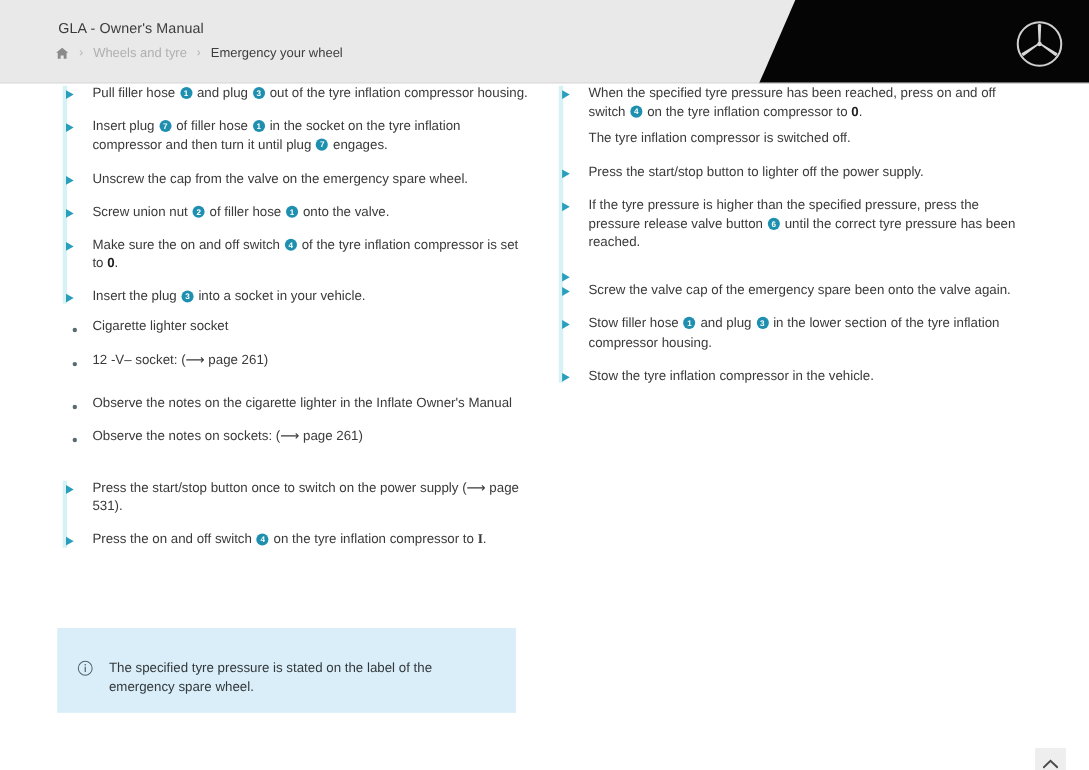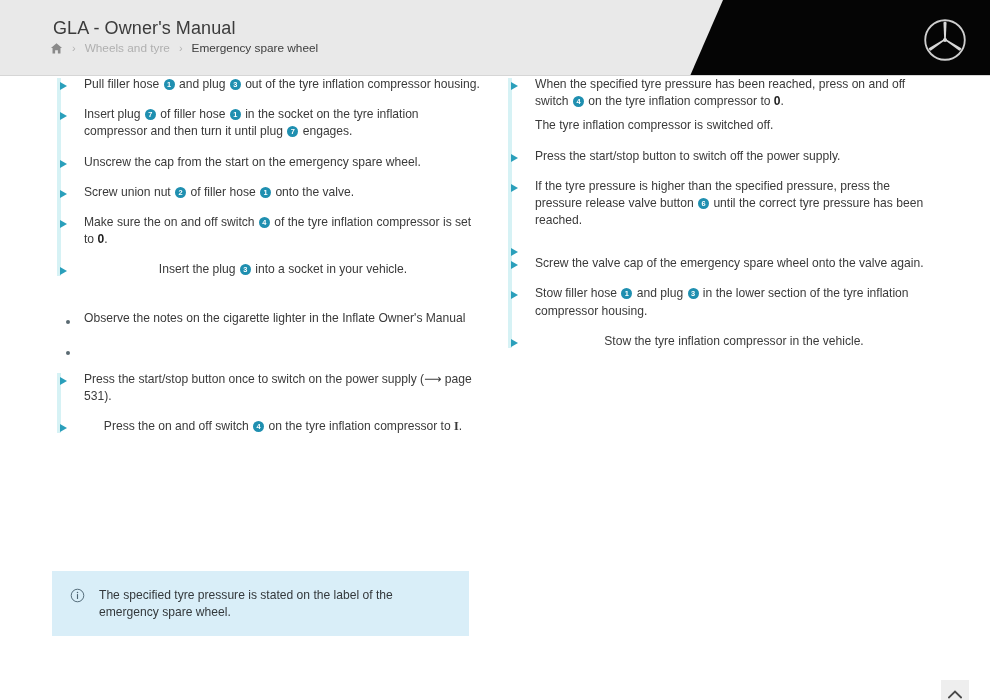--- a/index.html
+++ b/index.html
@@ -29,7 +29,7 @@
   }
   .header-title {
     position: absolute; left: 53px; top: 18px;
-    font-size: 18px; color: #3b3b3b; letter-spacing: .1px;
+    font-size: 13px; color: #3b3b3b; letter-spacing: .1px;
   }
   .breadcrumb {
     position: absolute; left: 50px; top: 41px;

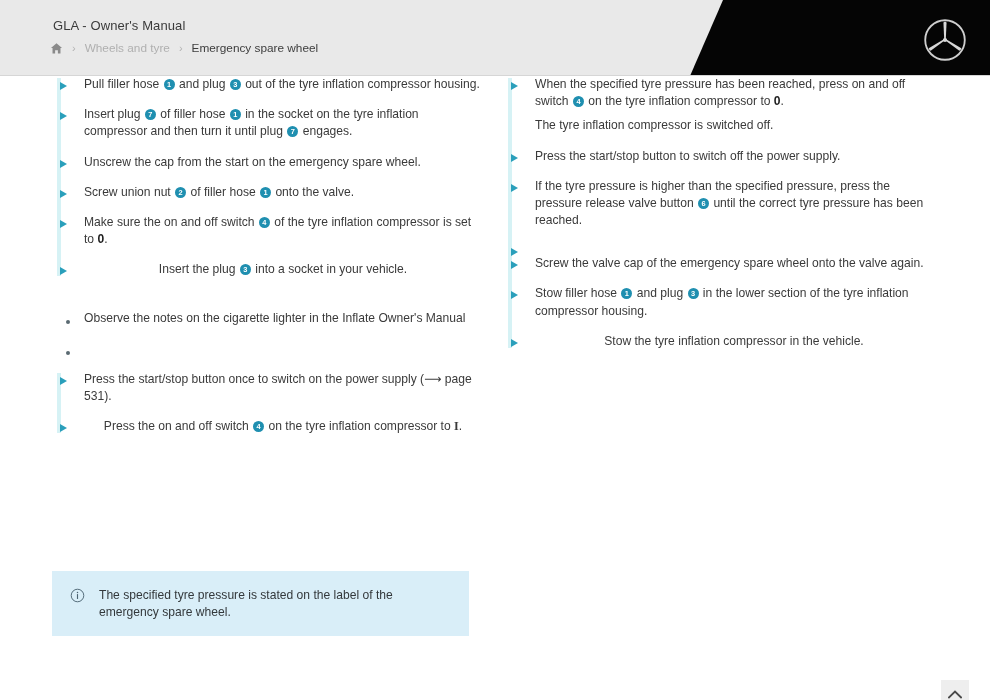--- a/index.html
+++ b/index.html
@@ -159,7 +159,7 @@
     <span class="bc-sep">›</span>
     <span class="bc-muted">Wheels and tyre</span>
     <span class="bc-sep">›</span>
-    <span class="bc-current">Emergency spare wheel</span>
+    <span class="bc-current">Emergency your wheel</span>
   </div>
 
   <div class="header-rule"></div>

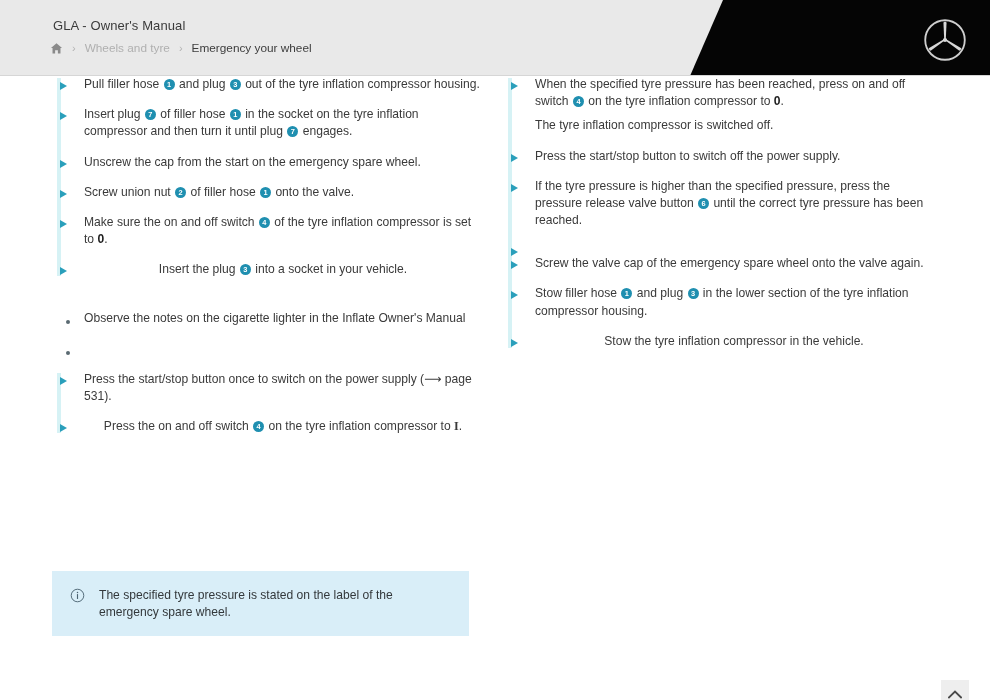--- a/index.html
+++ b/index.html
@@ -190,7 +190,7 @@
             <span class="tri"></span>
           </span>
           <div>
-            <div class="txt">Unscrew the cap from the start on the emergency spare wheel.</div>
+            <div class="txt">Unscrew the cap from the valve on the emergency spare wheel.</div>
           </div>
         </div>
         <div class="item">

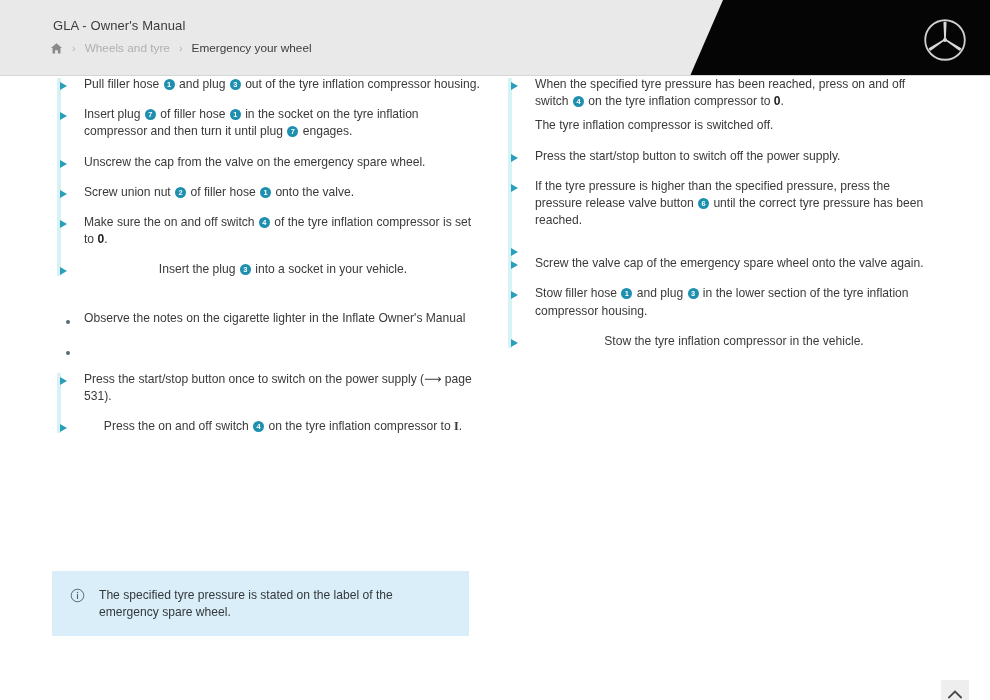--- a/index.html
+++ b/index.html
@@ -272,7 +272,7 @@
             <span class="tri"></span>
           </span>
           <div>
-            <div class="txt">Press the start/stop button to switch off the power supply.</div>
+            <div class="txt">Press the start/stop button to lighter off the power supply.</div>
           </div>
         </div>
         <div class="item">

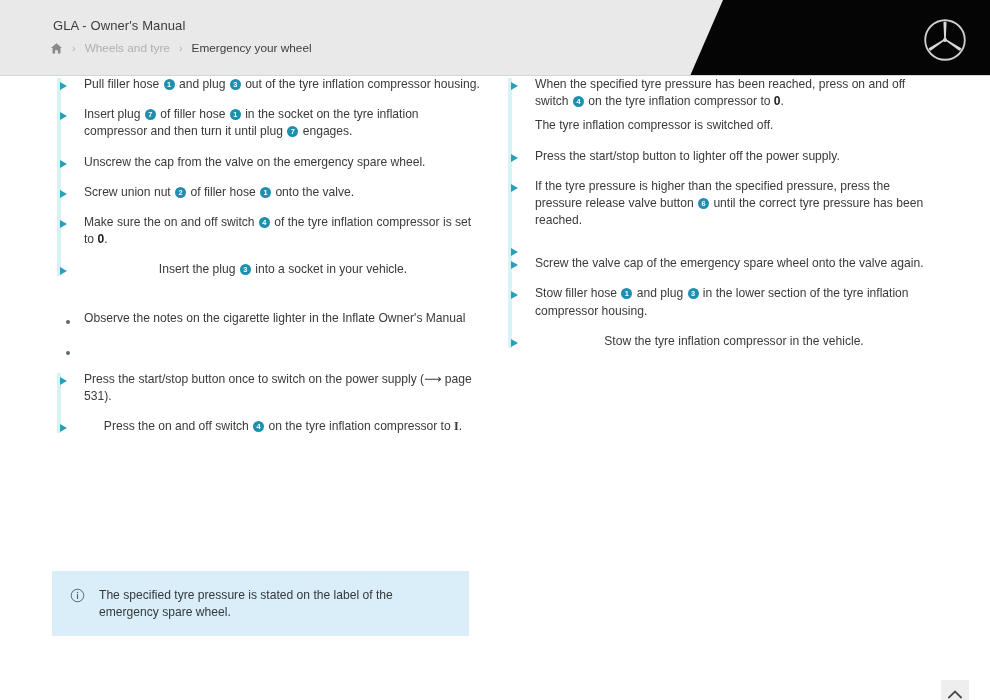--- a/index.html
+++ b/index.html
@@ -66,7 +66,7 @@
     padding-left: 32px;
     margin-bottom: 13px;
   }
-  .item:last-child { margin-bottom: 0; justify-content: center; }
+  .item:last-child { margin-bottom: 0; }
 
   .marker {
     position: absolute; left: 5px; top: 4px;

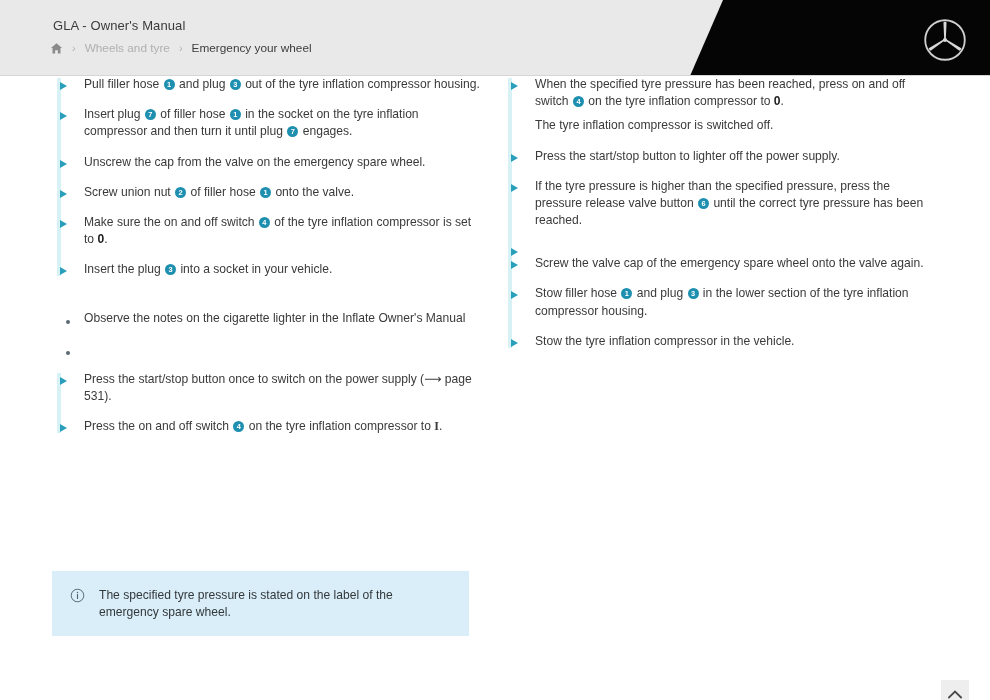--- a/index.html
+++ b/index.html
@@ -293,7 +293,7 @@
             <span class="tri"></span>
           </span>
           <div>
-            <div class="txt">Screw the valve cap of the emergency spare wheel onto the valve again.</div>
+            <div class="txt">Screw the valve cap of the emergency spare been onto the valve again.</div>
           </div>
         </div>
         <div class="item">

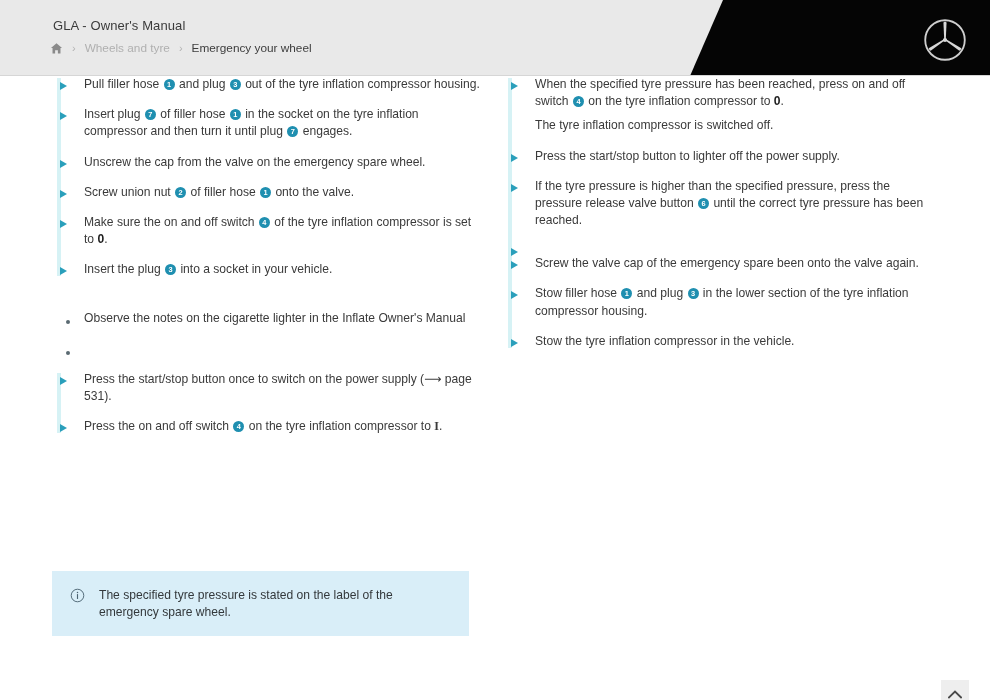--- a/index.html
+++ b/index.html
@@ -219,6 +219,24 @@
         </div>
       </div>
     <div class="gap-sm"></div>
+    <div class="group">
+        <div class="item plain">
+          <span class="marker">
+            <span class="dot"></span>
+          </span>
+          <div>
+            <div class="txt">Cigarette lighter socket</div>
+          </div>
+        </div>
+        <div class="item plain">
+          <span class="marker">
+            <span class="dot"></span>
+          </span>
+          <div>
+            <div class="txt">12 -V– socket: (⟶ page 261)</div>
+          </div>
+        </div>
+      </div>
     <div class="gap-md"></div>
     <div class="group">
         <div class="item plain">

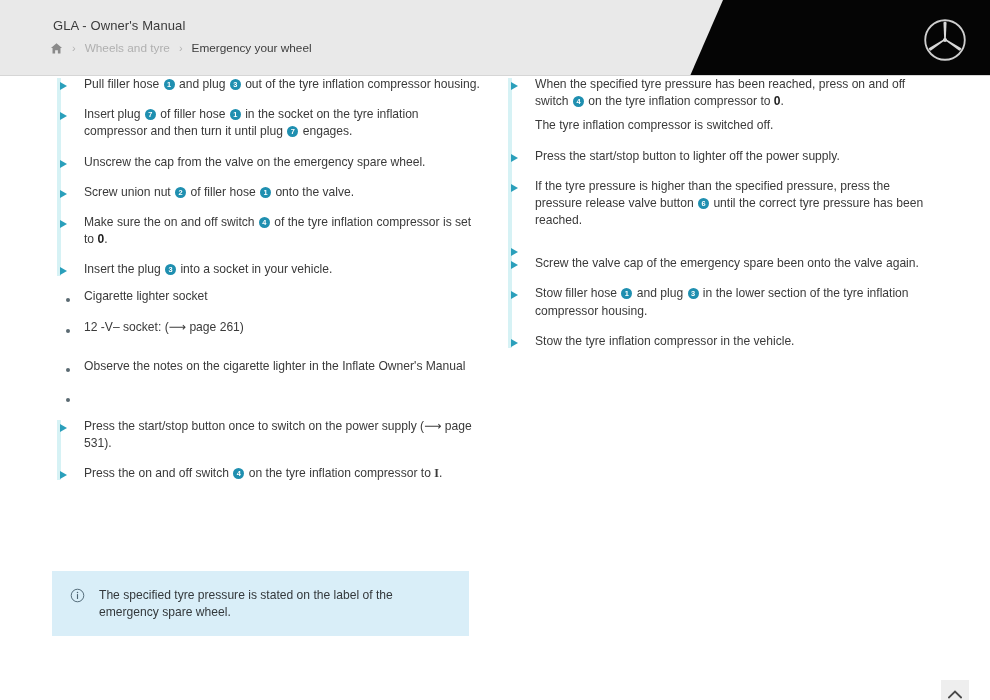--- a/index.html
+++ b/index.html
@@ -251,6 +251,9 @@
           <span class="marker">
             <span class="dot"></span>
           </span>
+          <div>
+            <div class="txt">Observe the notes on sockets: (⟶ page 261)</div>
+          </div>
         </div>
       </div>
     <div class="gap-lg"></div>

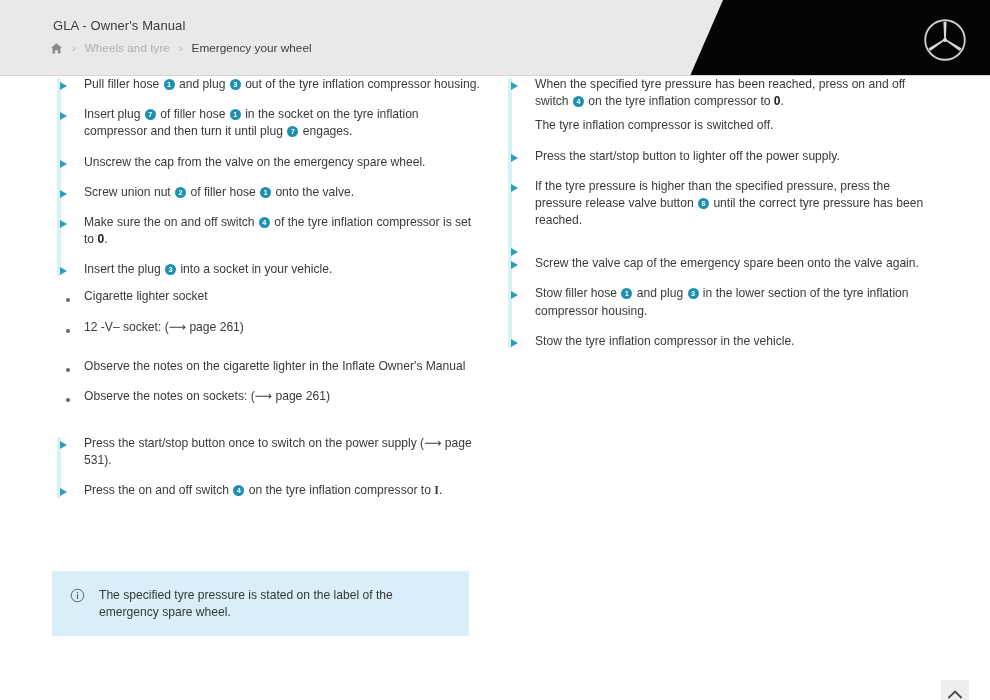--- a/index.html
+++ b/index.html
@@ -119,7 +119,7 @@
     width: 417px;
     background: #d9eef8;
     display: flex; gap: 14px;
-    padding: 16px 16px 15px 18px;
+    padding: 28px 16px 15px 18px;
   }
   .note-icon { flex: 0 0 auto; width: 15px; height: 15px; margin-top: 1px; }
   .note-txt { font-size: 12.1px; line-height: 1.42; color: #33383b; }

